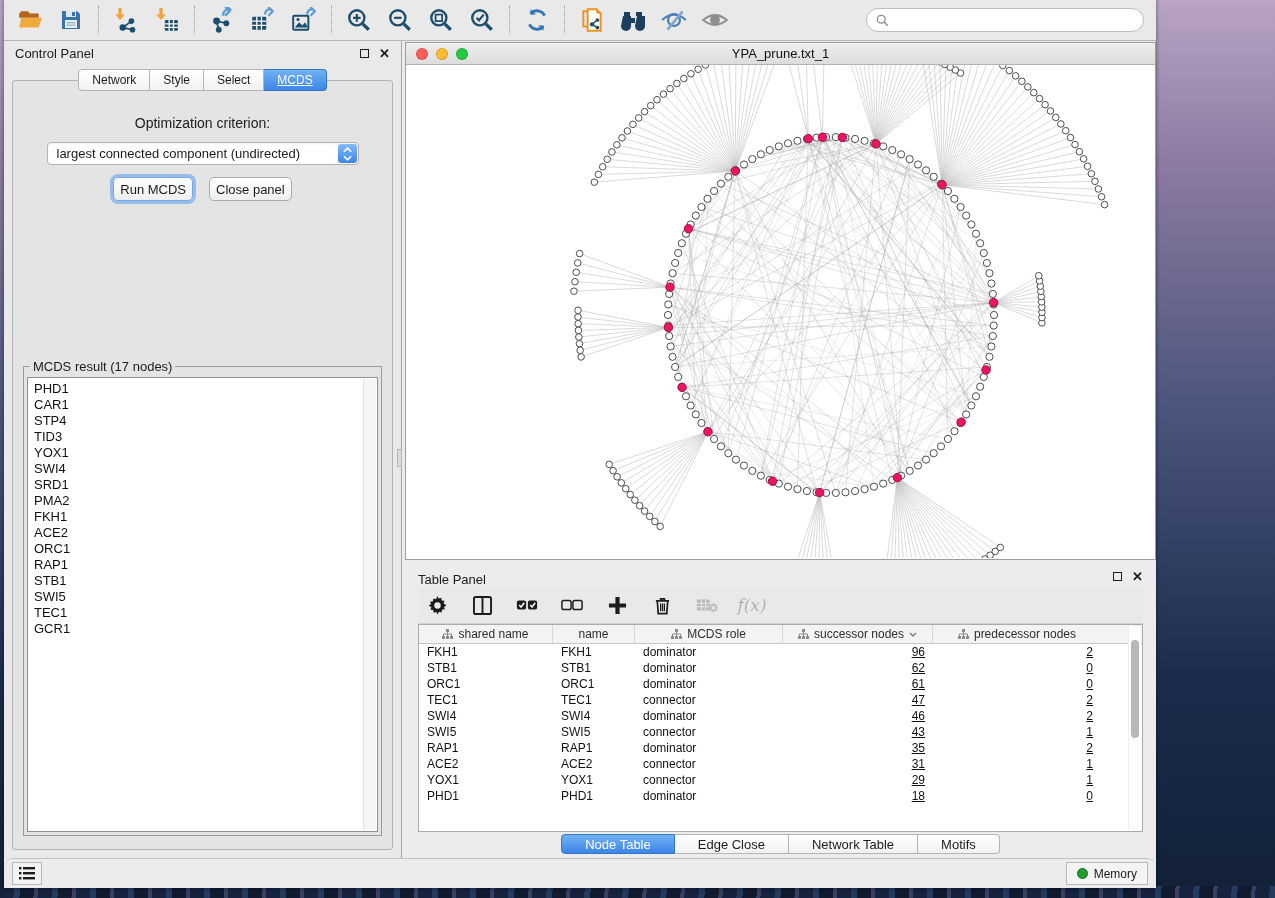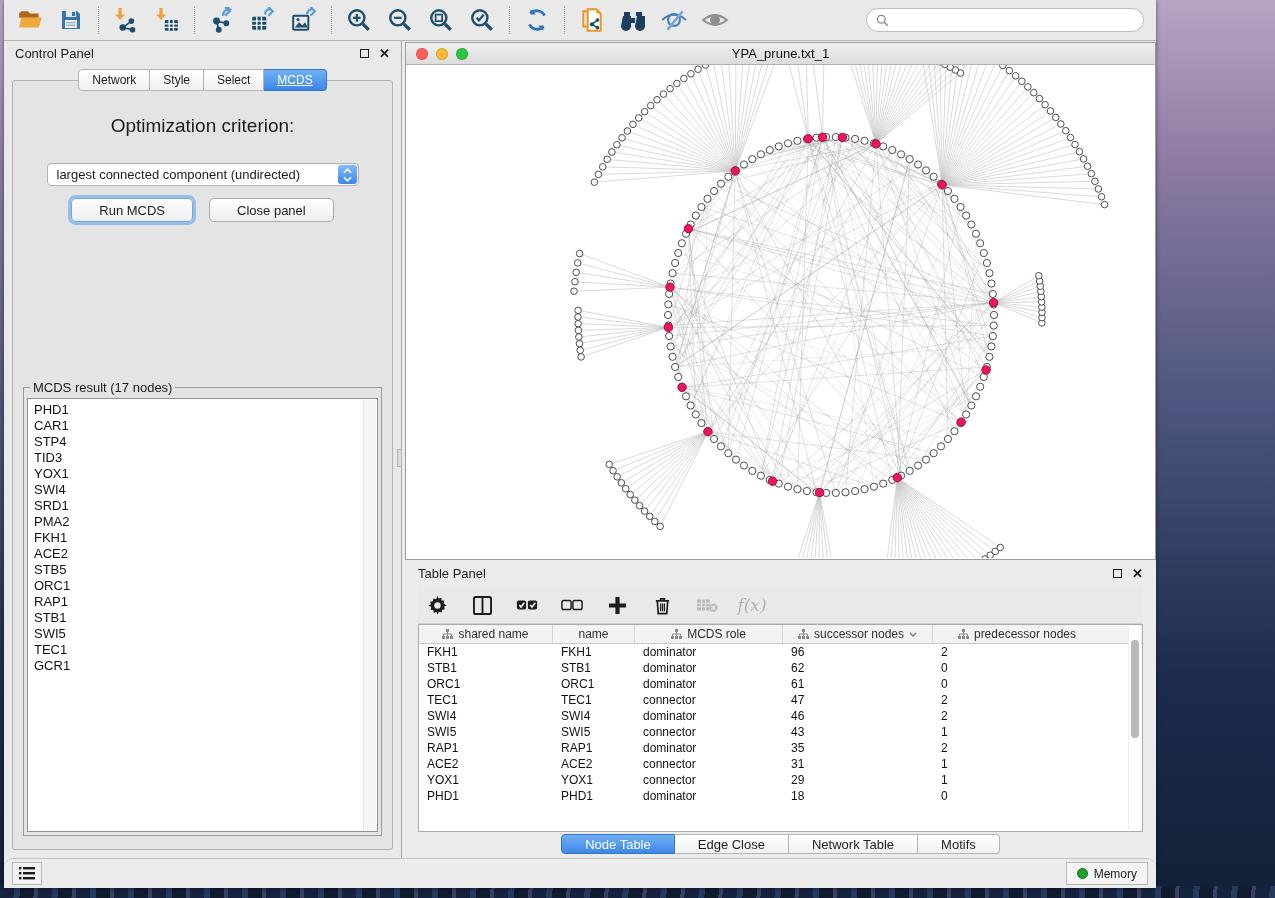--- a/index.html
+++ b/index.html
@@ -39,7 +39,7 @@
   .tab.active{background:linear-gradient(#72b1f3,#3c86e8);color:#fff;border-color:#3576c9;}
   .ctl-content{margin:-11px 8px 8px;flex:1;border:1px solid #b2b2b2;border-radius:3px;background:#e4e4e4;
        display:flex;flex-direction:column;align-items:center;padding-top:34px;min-height:0;}
-  .opt-label{font-size:19px;color:#1c1c1c;margin-bottom:26px;}
+  .opt-label{font-size:14px;color:#1c1c1c;margin-bottom:11px;}
   .select{width:312px;height:23px;background:#fff;border:1px solid #b3b3b3;border-radius:4px;display:flex;align-items:center;padding:0 1px 0 9px;font-size:13px;color:#1c1c1c;box-shadow:inset 0 1px 2px rgba(0,0,0,.06);}
   .stepper{margin-left:auto;width:19px;height:19px;border-radius:3px;background:linear-gradient(#83bbf8,#3d85ea);display:flex;flex-direction:column;align-items:center;justify-content:center;gap:2px;}
   .btn-row{margin-top:12px;display:flex;gap:16px;}

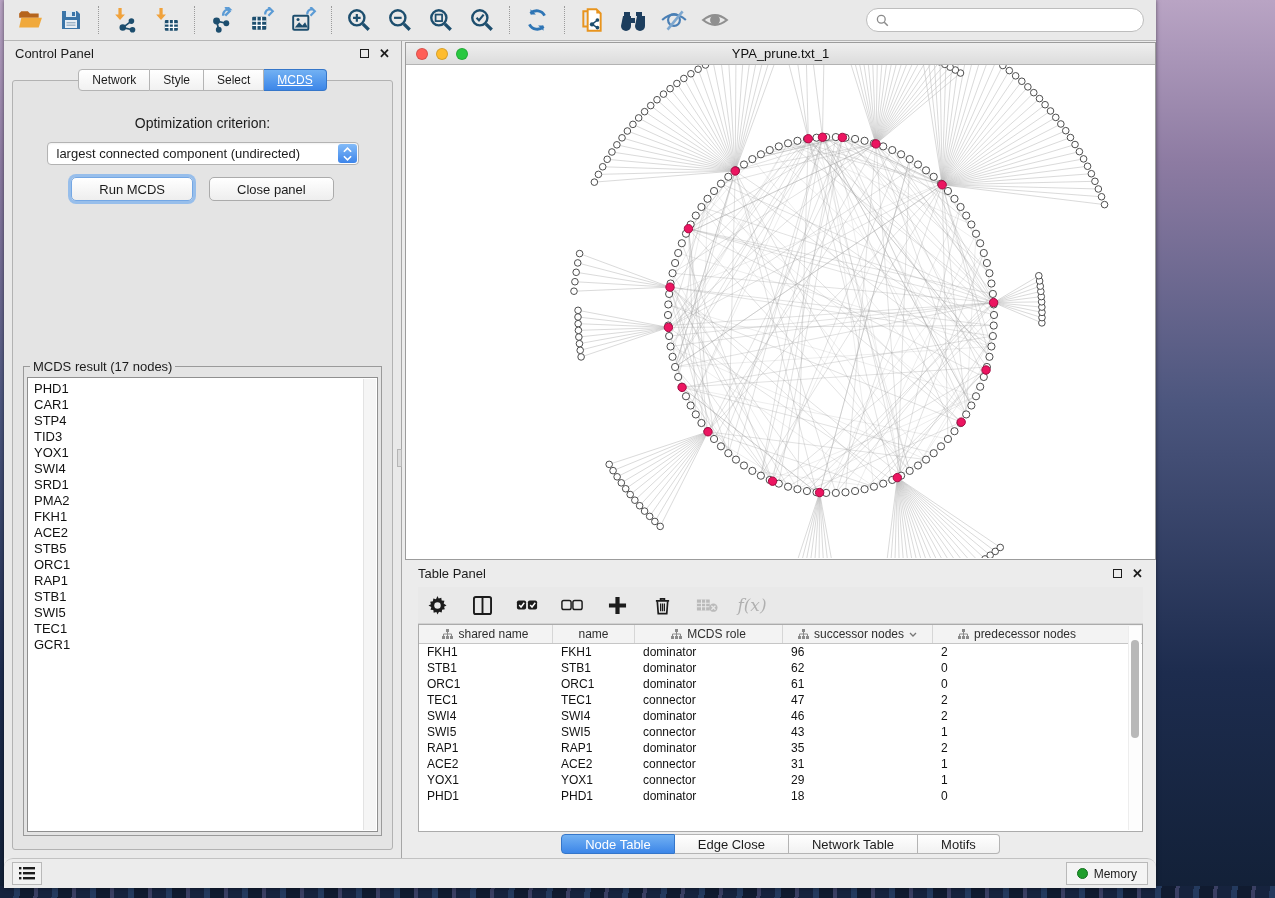--- a/index.html
+++ b/index.html
@@ -43,7 +43,7 @@
   .select{width:312px;height:23px;background:#fff;border:1px solid #b3b3b3;border-radius:4px;display:flex;align-items:center;padding:0 1px 0 9px;font-size:13px;color:#1c1c1c;box-shadow:inset 0 1px 2px rgba(0,0,0,.06);}
   .stepper{margin-left:auto;width:19px;height:19px;border-radius:3px;background:linear-gradient(#83bbf8,#3d85ea);display:flex;flex-direction:column;align-items:center;justify-content:center;gap:2px;}
   .btn-row{margin-top:12px;display:flex;gap:16px;}
-  .btn{height:24px;padding:0 27px;font-size:13px;color:#1c1c1c;background:linear-gradient(#ffffff,#eeeeee);border:1px solid #ababab;border-radius:5px;text-align:right;}
+  .btn{height:24px;padding:0 6px;font-size:13px;color:#1c1c1c;background:linear-gradient(#ffffff,#eeeeee);border:1px solid #ababab;border-radius:5px;text-align:right;}
   .btn.focused{box-shadow:0 0 0 3px rgba(100,165,240,.6);border-color:#74a7e4;}
 
   .mcds-fieldset{margin:158px 10px 13px;align-self:stretch;flex:1;border:1px solid #9a9a9a;padding:3px;min-height:0;display:flex;flex-direction:column;}

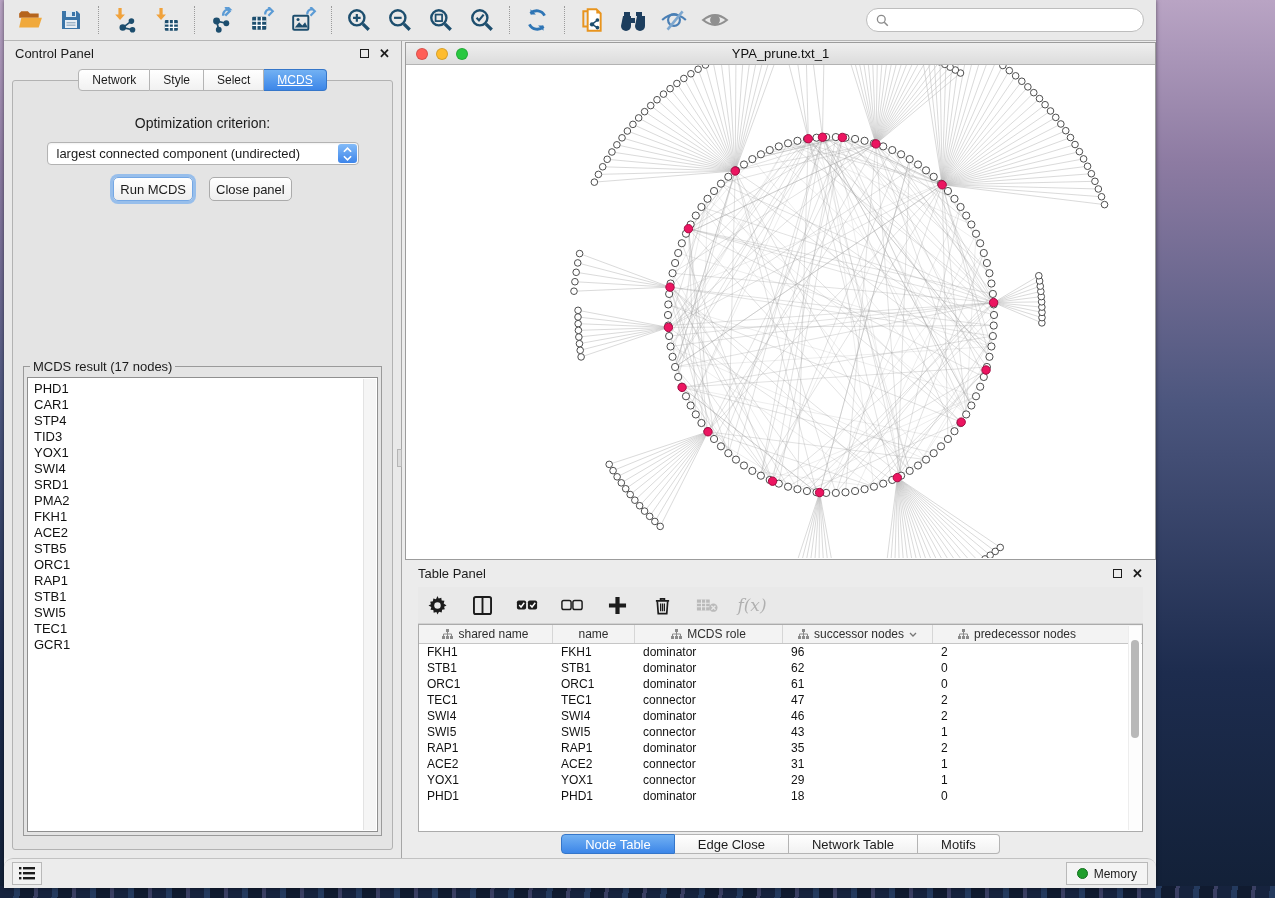--- a/index.html
+++ b/index.html
@@ -294,7 +294,6 @@
                 <li>PMA2</li>
                 <li>FKH1</li>
                 <li>ACE2</li>
-                <li>STB5</li>
                 <li>ORC1</li>
                 <li>RAP1</li>
                 <li>STB1</li>

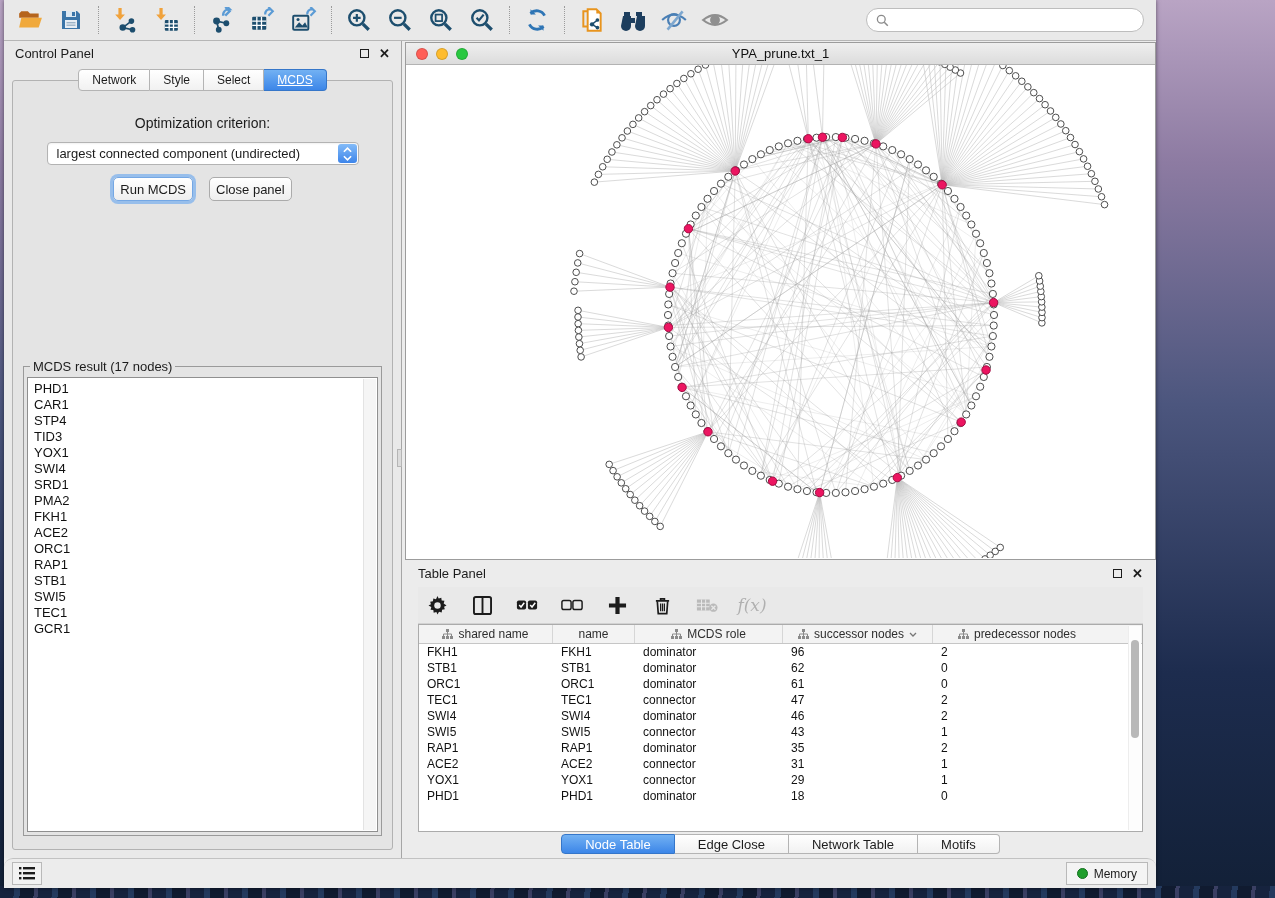--- a/index.html
+++ b/index.html
@@ -64,7 +64,7 @@
   .net-canvas{flex:1;background:#fff;overflow:hidden;}
 
   .table-panel{flex:1;display:flex;flex-direction:column;min-height:0;background:#ececec;}
-  .tp-header{height:27px;flex:0 0 27px;display:flex;align-items:center;padding:5px 13px;font-size:13px;color:#1c1c1c;gap:31px;}
+  .tp-header{height:27px;flex:0 0 27px;display:flex;align-items:flex-start;padding:12px 13px;font-size:13px;color:#1c1c1c;gap:31px;}
   .tp-toolbar{height:37px;flex:0 0 37px;margin:0 13px;display:flex;align-items:center;gap:23px;padding:0 8px;background:#e9e9e9;border-bottom:1px solid #d2d2d2;}
   .tp-tool{display:flex;align-items:center;justify-content:center;width:22px;height:22px;}
   .tp-tool.disabled{opacity:.38;}

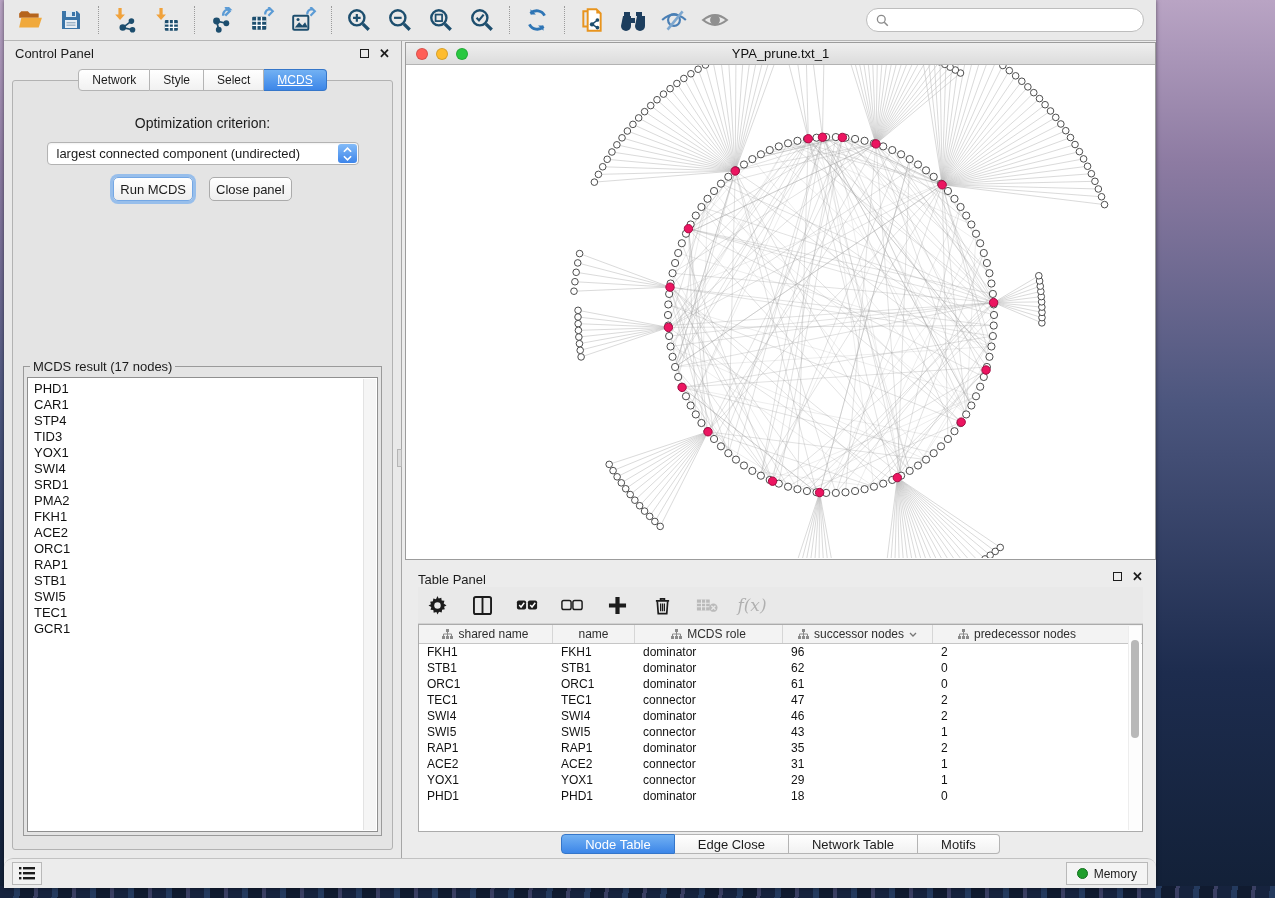--- a/index.html
+++ b/index.html
@@ -77,7 +77,7 @@
   .tbody{flex:1;position:relative;}
   .tr{display:flex;height:16px;align-items:center;}
   .td{font-size:12px;color:#111;padding:0 8px;white-space:nowrap;overflow:hidden;}
-  .td.num{}
+  .td.num{text-align:right;text-decoration:underline;}
   .c0{width:134px}.c1{width:82px}.c2{width:148px}.c3{width:150px}.c4{width:168px}
   .tb-scroll{position:absolute;top:1px;bottom:1px;right:1px;width:13px;background:#fdfdfd;border-left:1px solid #ededed;}
   .tb-thumb{position:absolute;left:2px;right:2px;top:7%;height:48%;background:#b8b8b8;border-radius:5px;}

